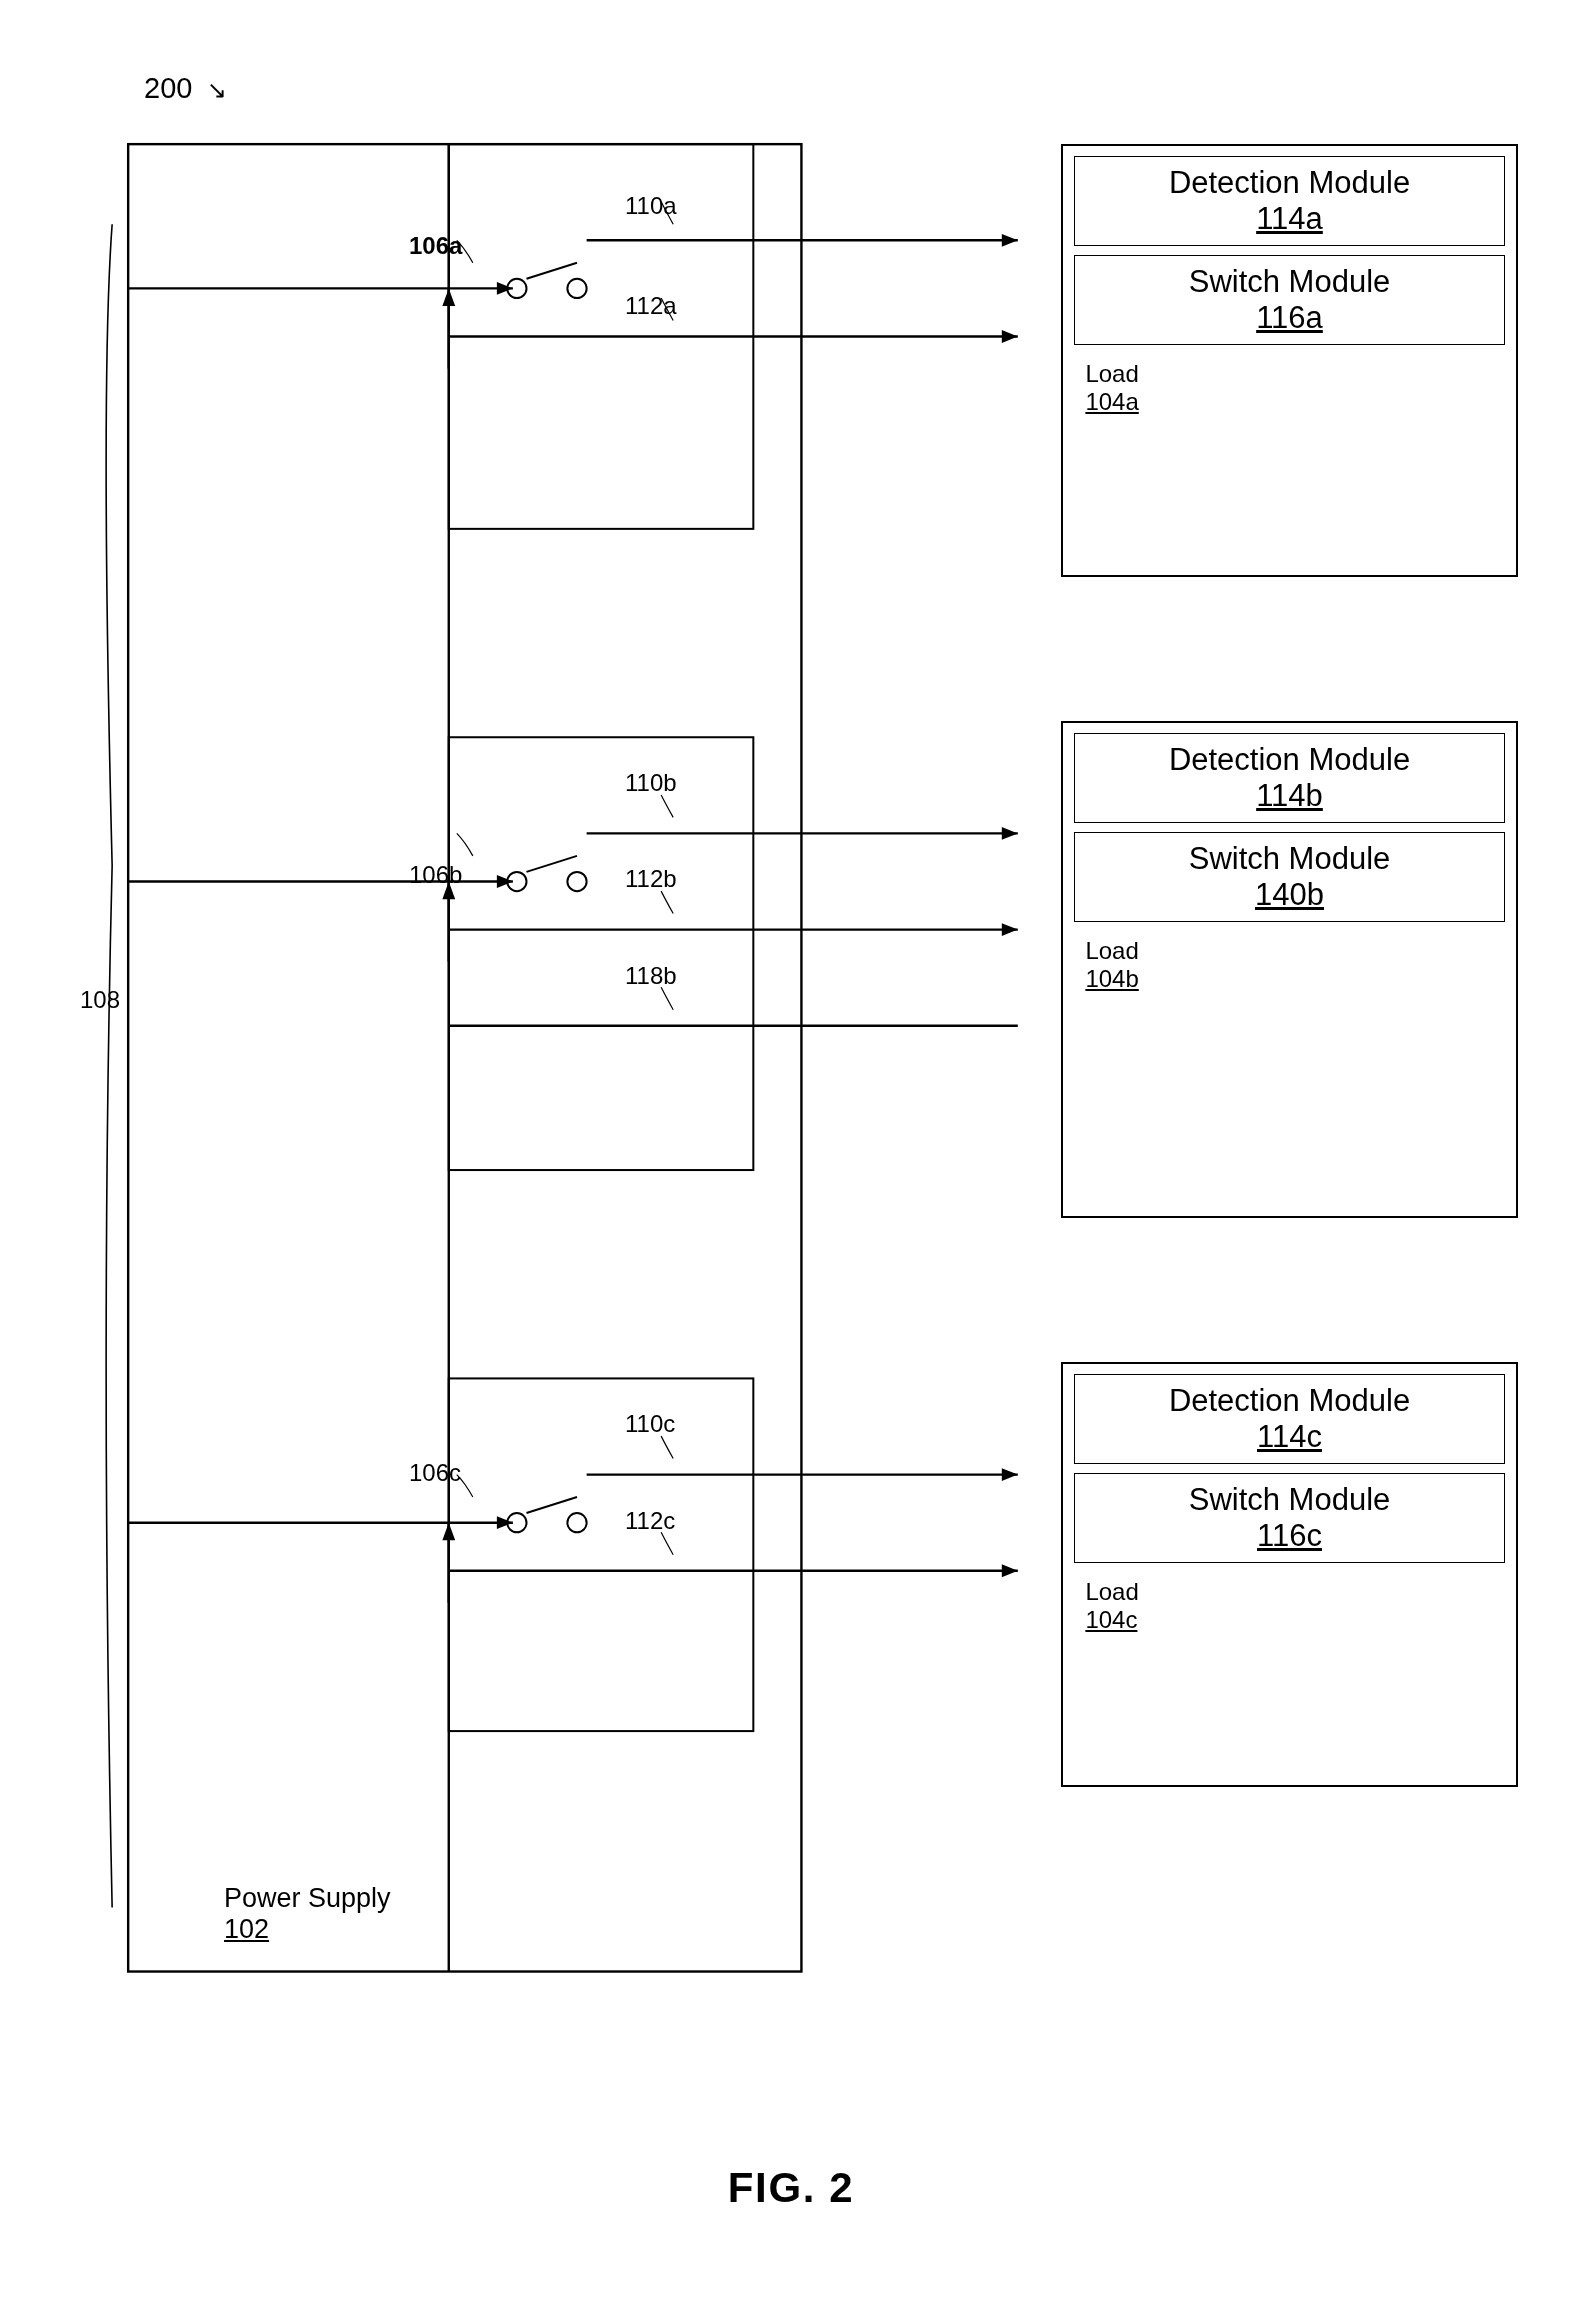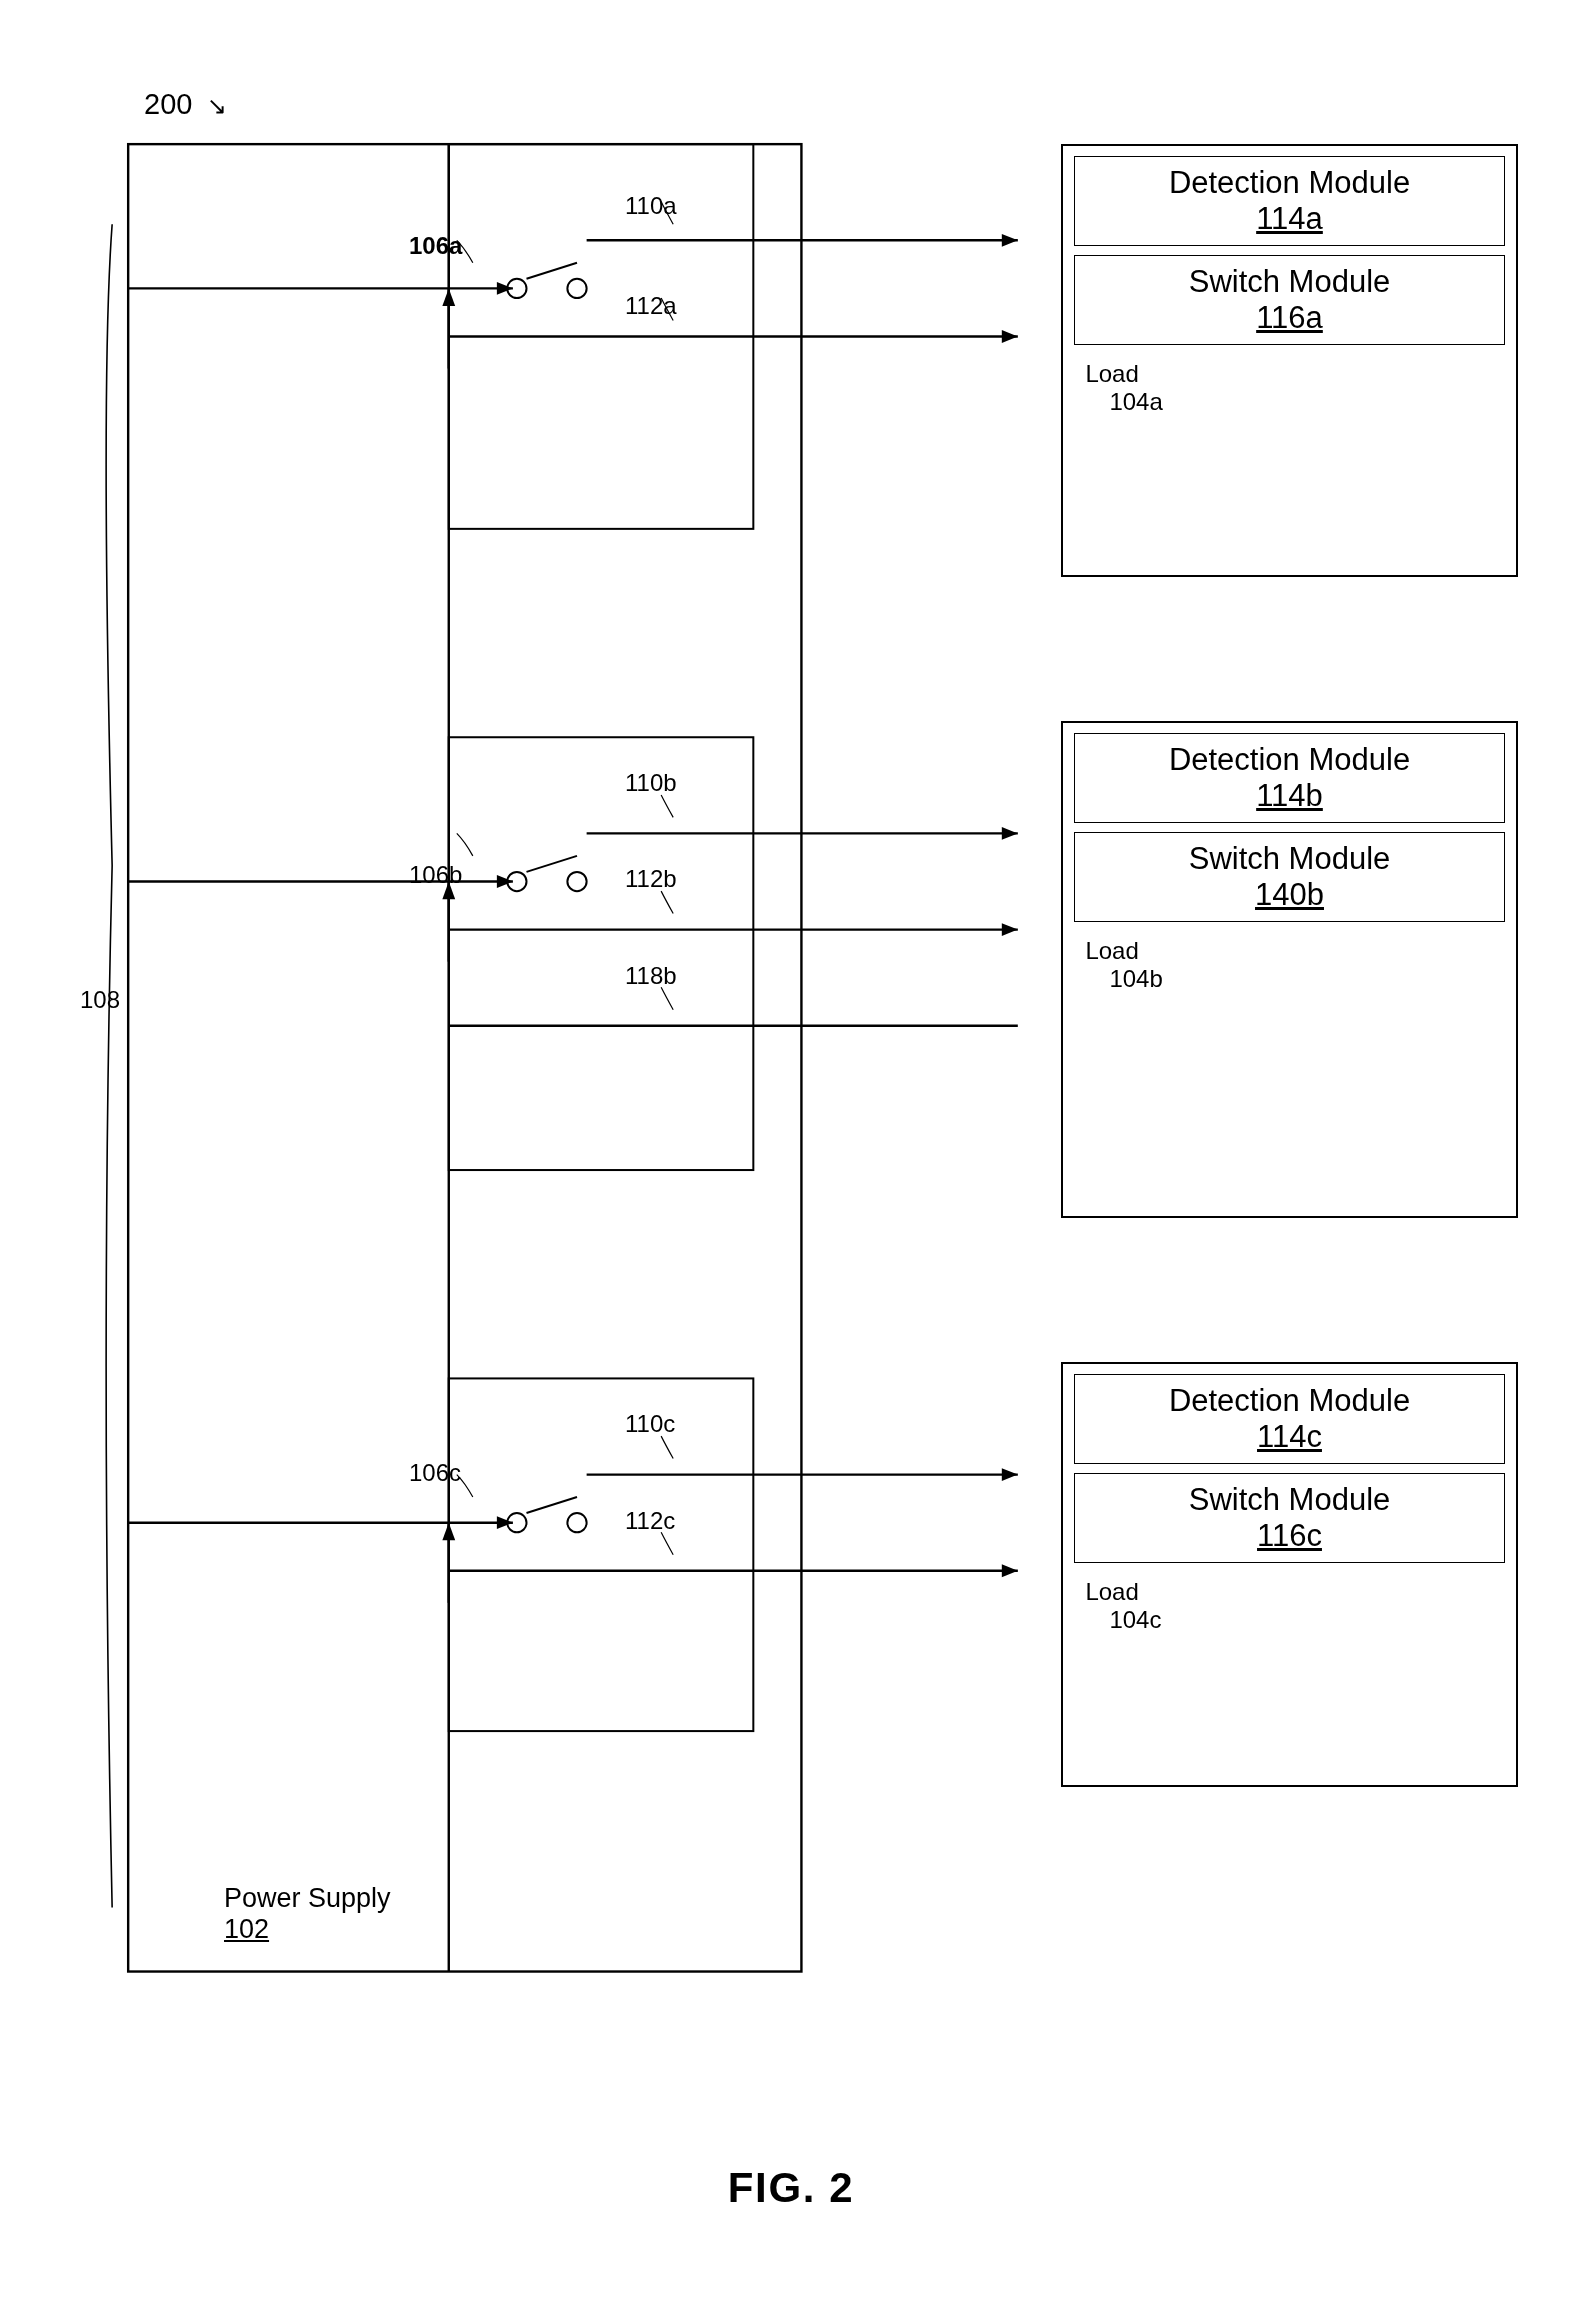--- a/index.html
+++ b/index.html
@@ -94,7 +94,7 @@
 
 <div class="diagram-container">
 
-  <div style="position:absolute; top:8px; left:80px; font-size:29px;margin-top:16px;">
+  <div style="position:absolute; top:8px; left:80px; font-size:29px;">
     <span>200</span>
     <span style="display:inline-block; margin-left:6.4px; font-size:24px;">↘</span>
   </div>

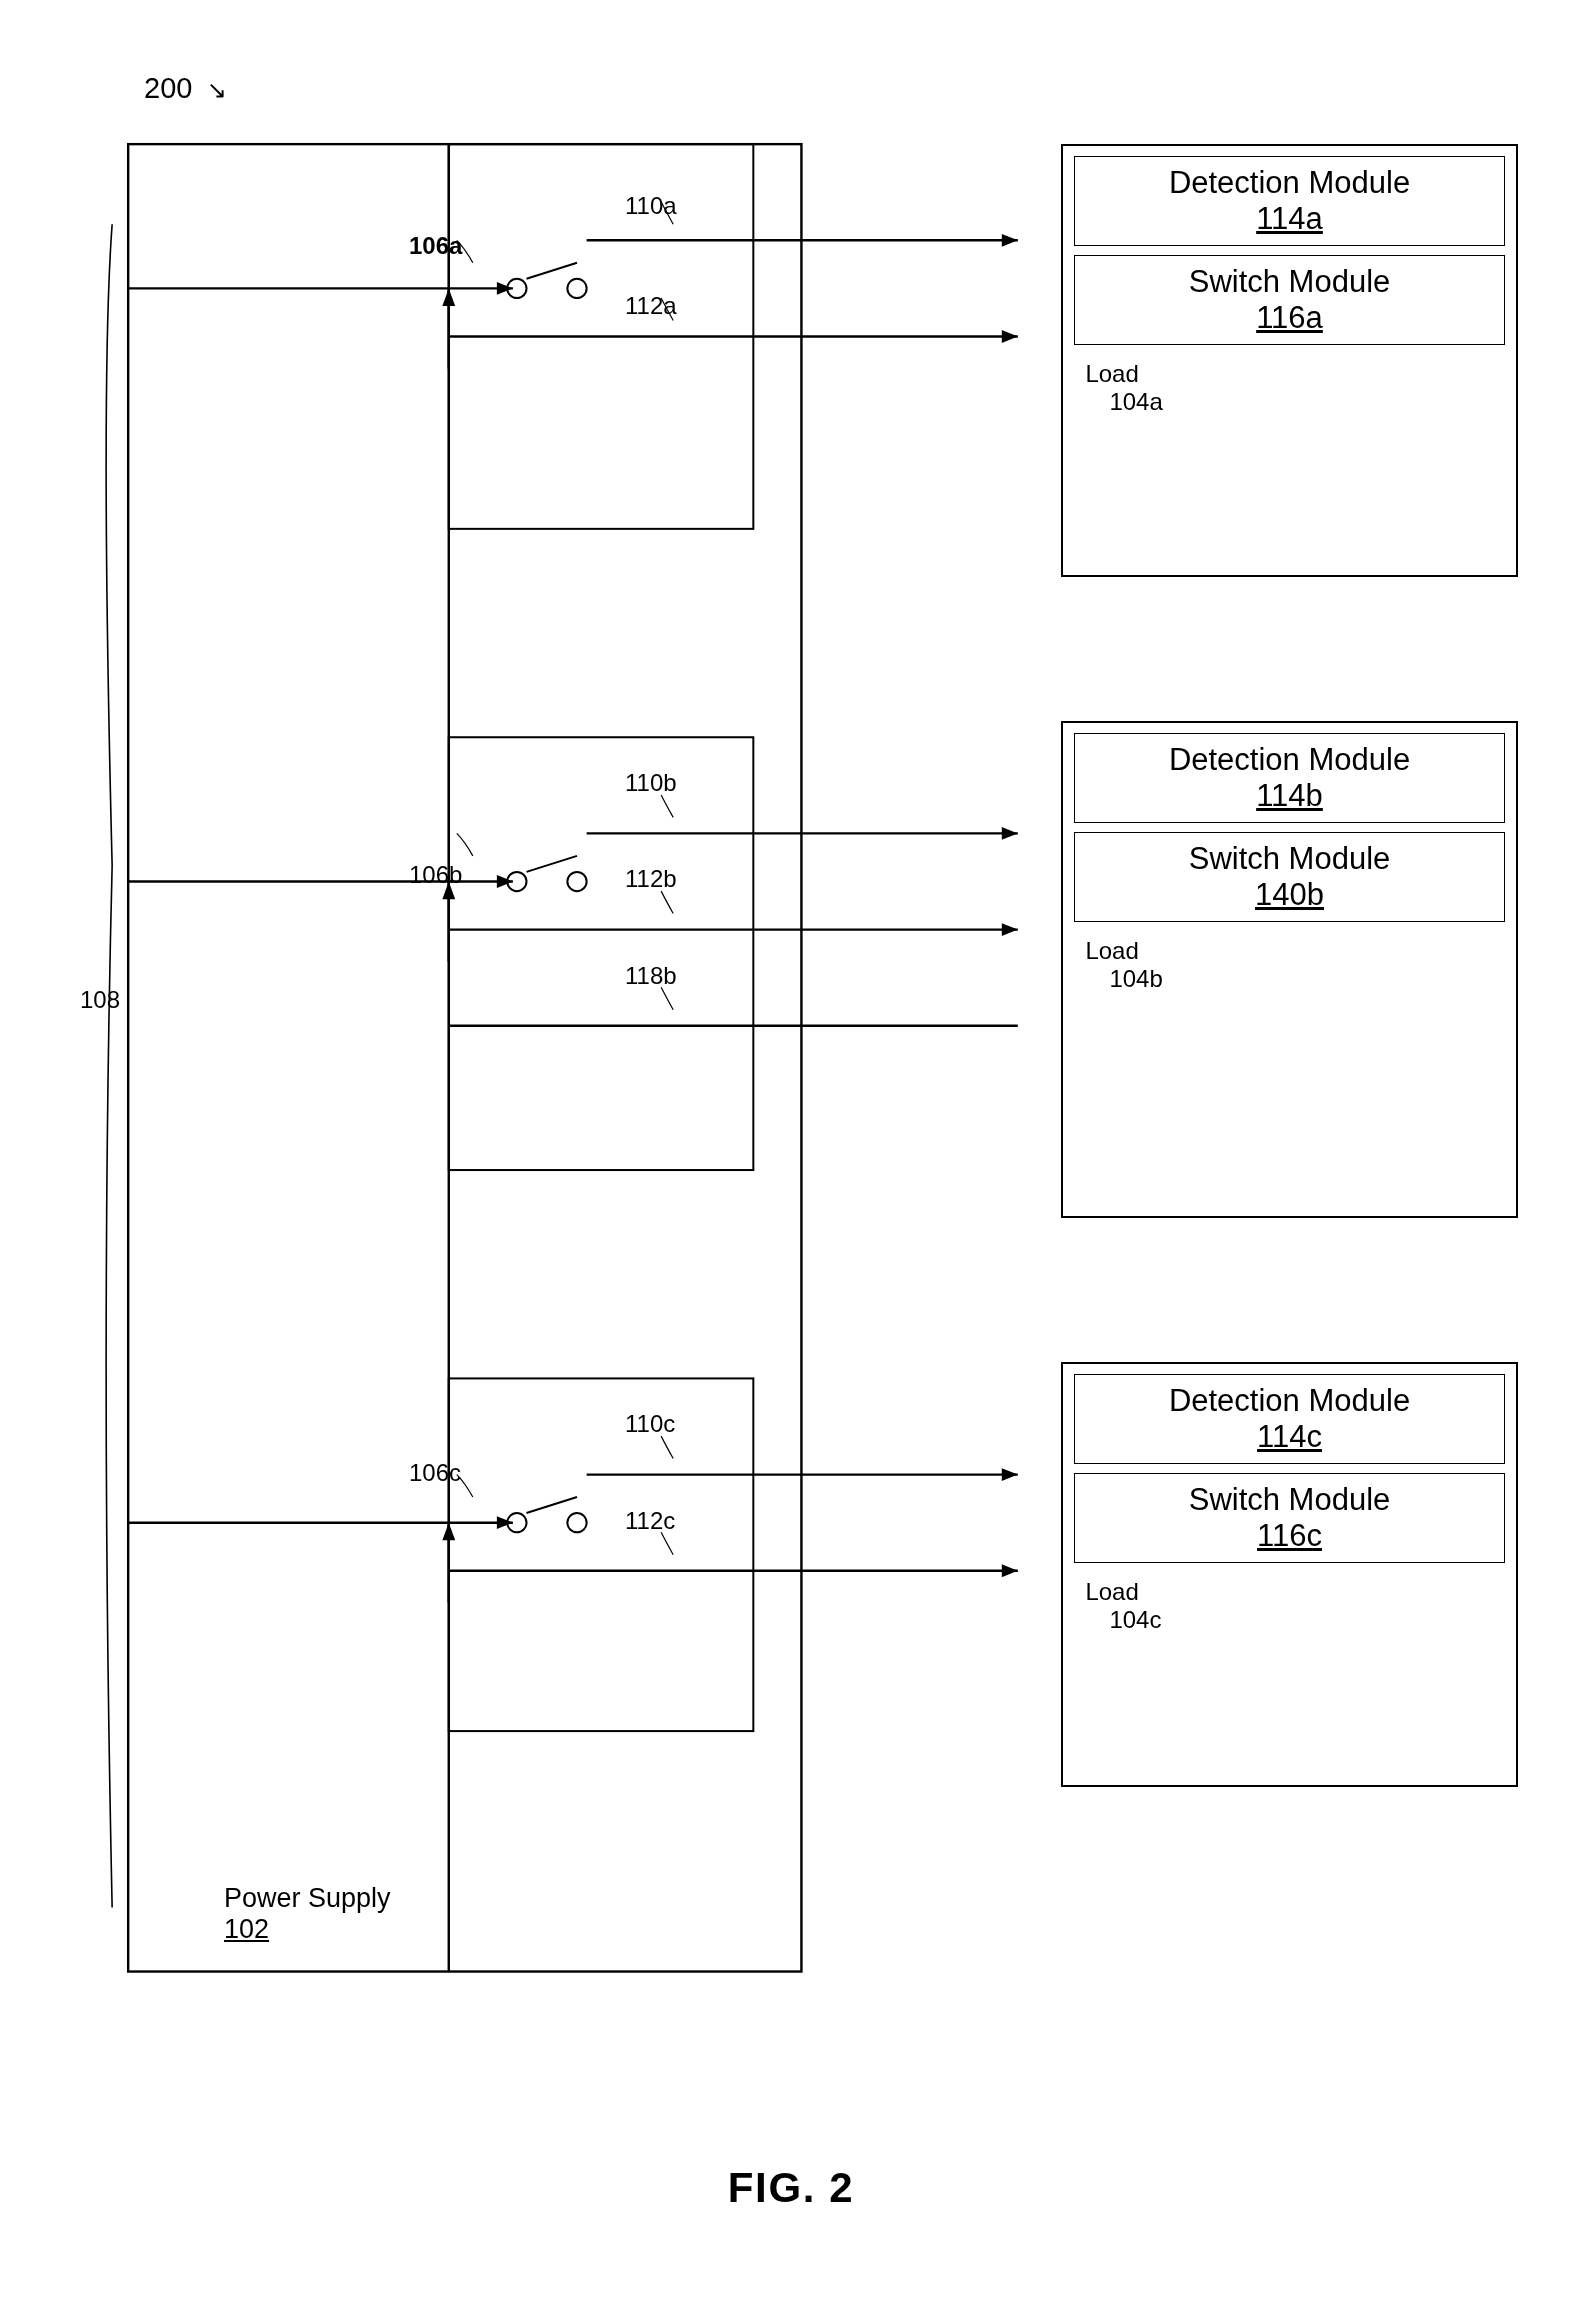--- a/index.html
+++ b/index.html
@@ -80,7 +80,7 @@
       text-align: left;
     }
     .load-box .underline {
-      margin-left: 24px;
+      text-decoration: underline;
     }
 
     

